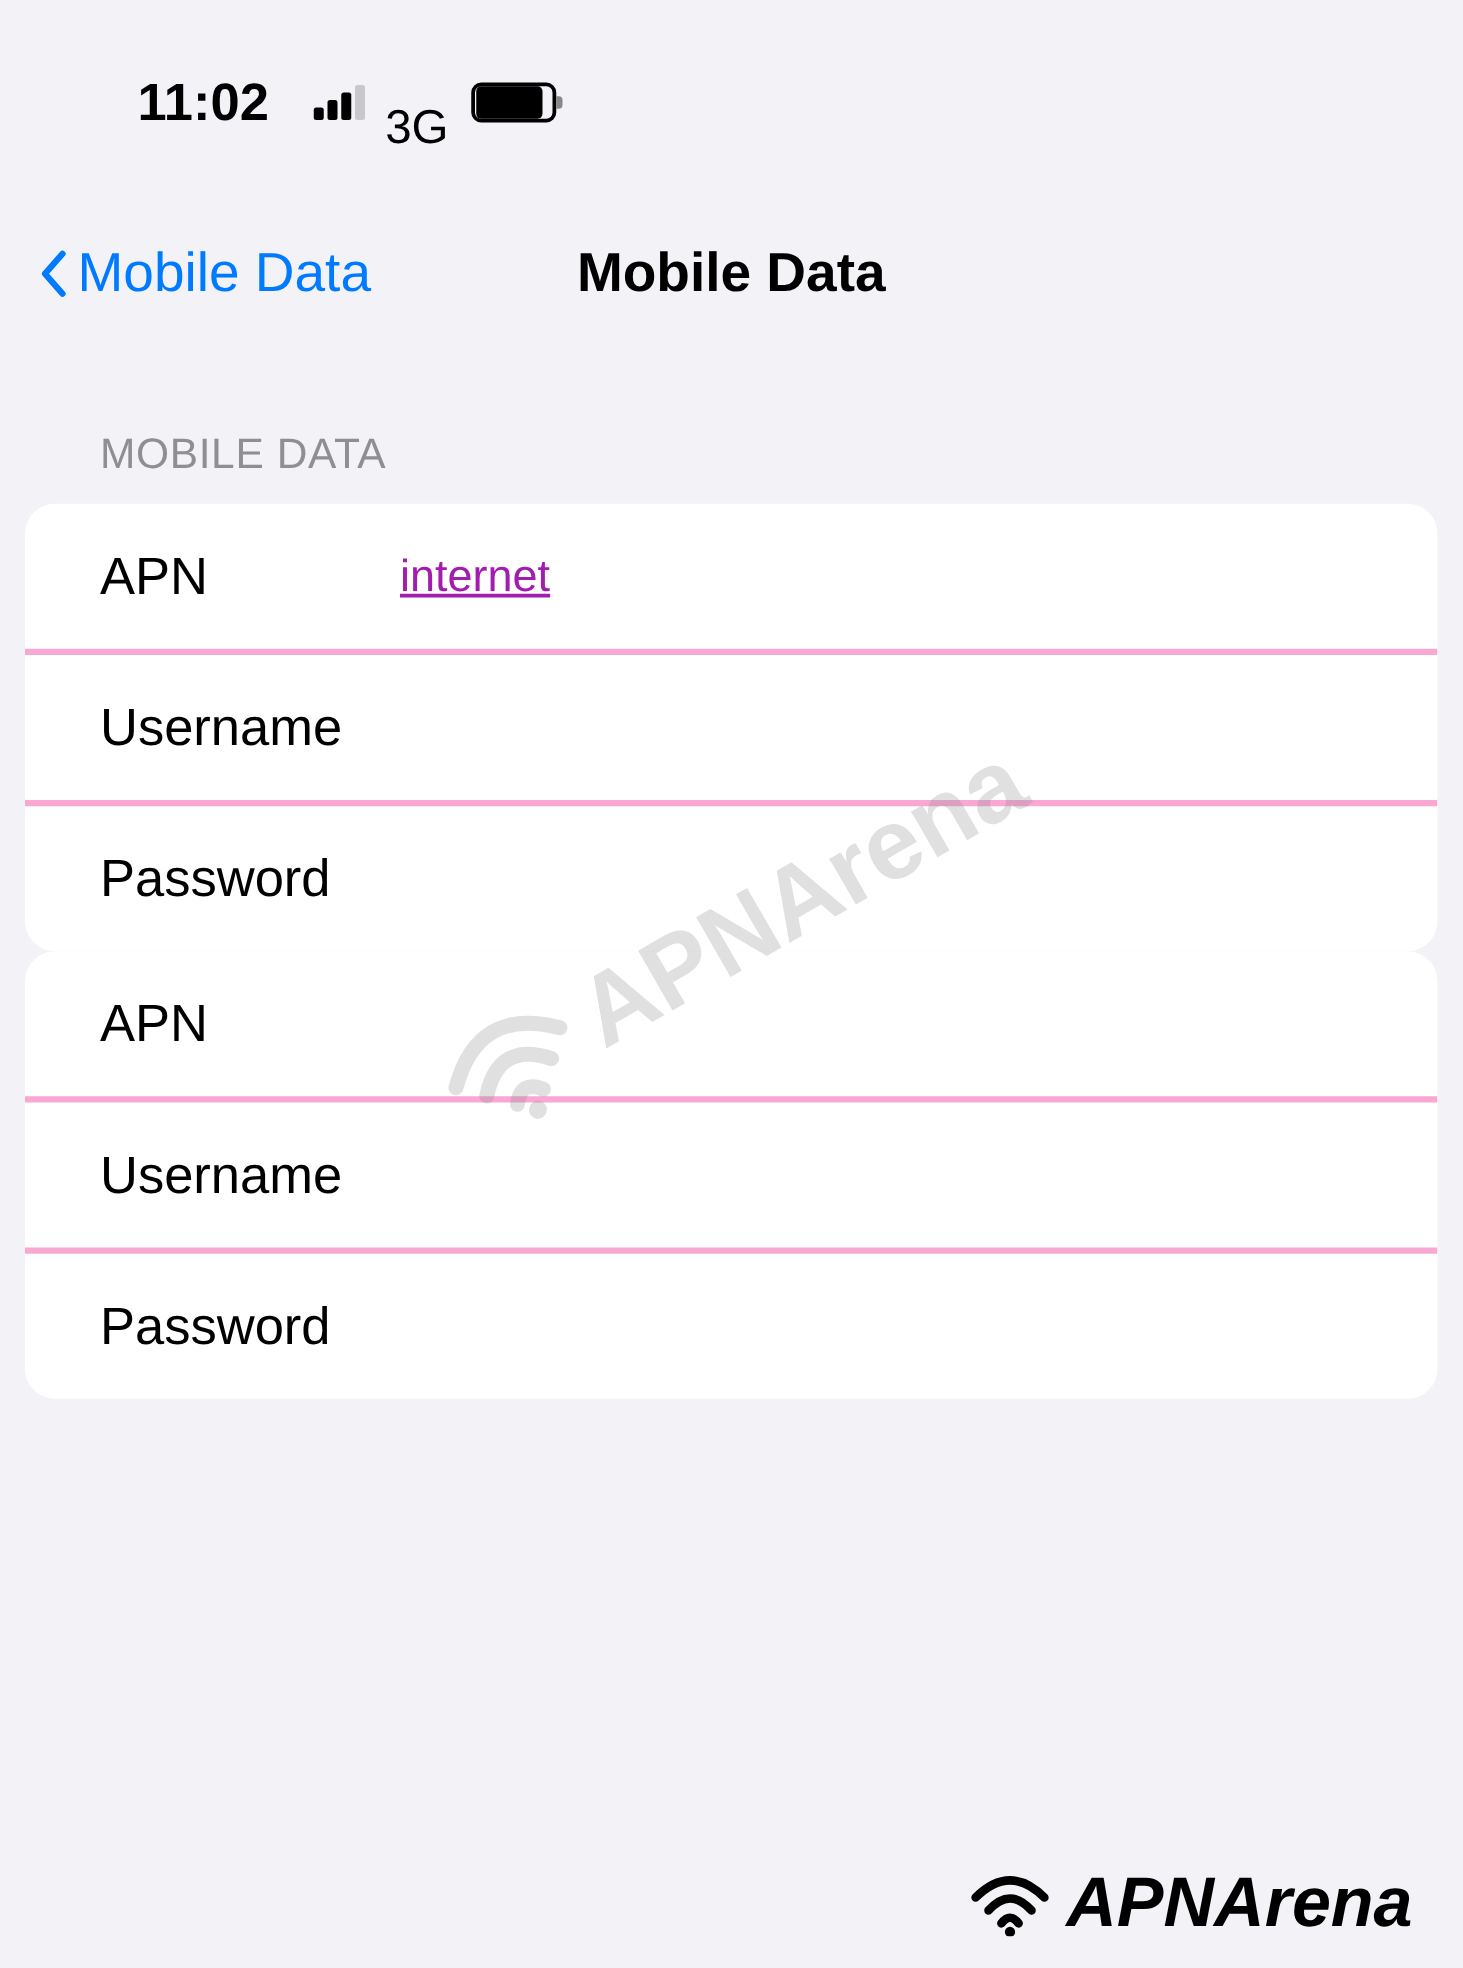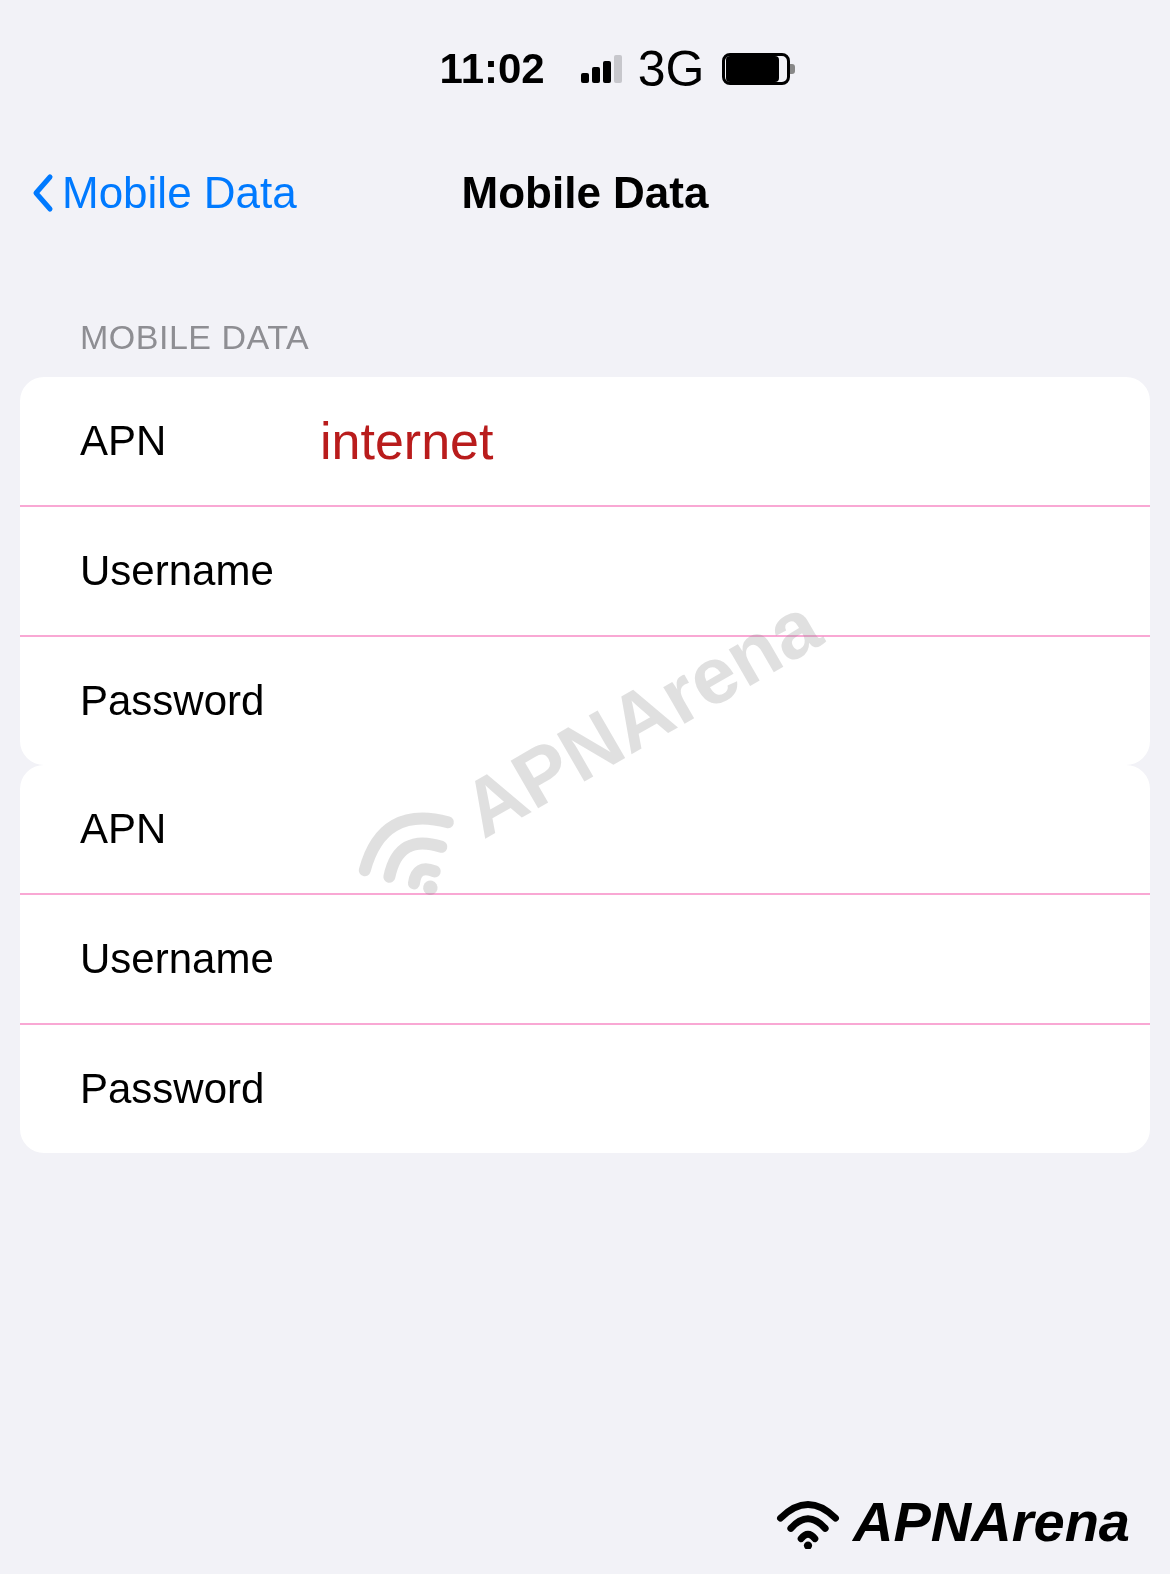--- a/index.html
+++ b/index.html
@@ -17,7 +17,7 @@
     }
     .status-bar {
       display: flex;
-      justify-content: center;
+      justify-content: flex-start;
       align-items: center;
       padding: 40px 50px 30px 110px;
       gap: 36px;

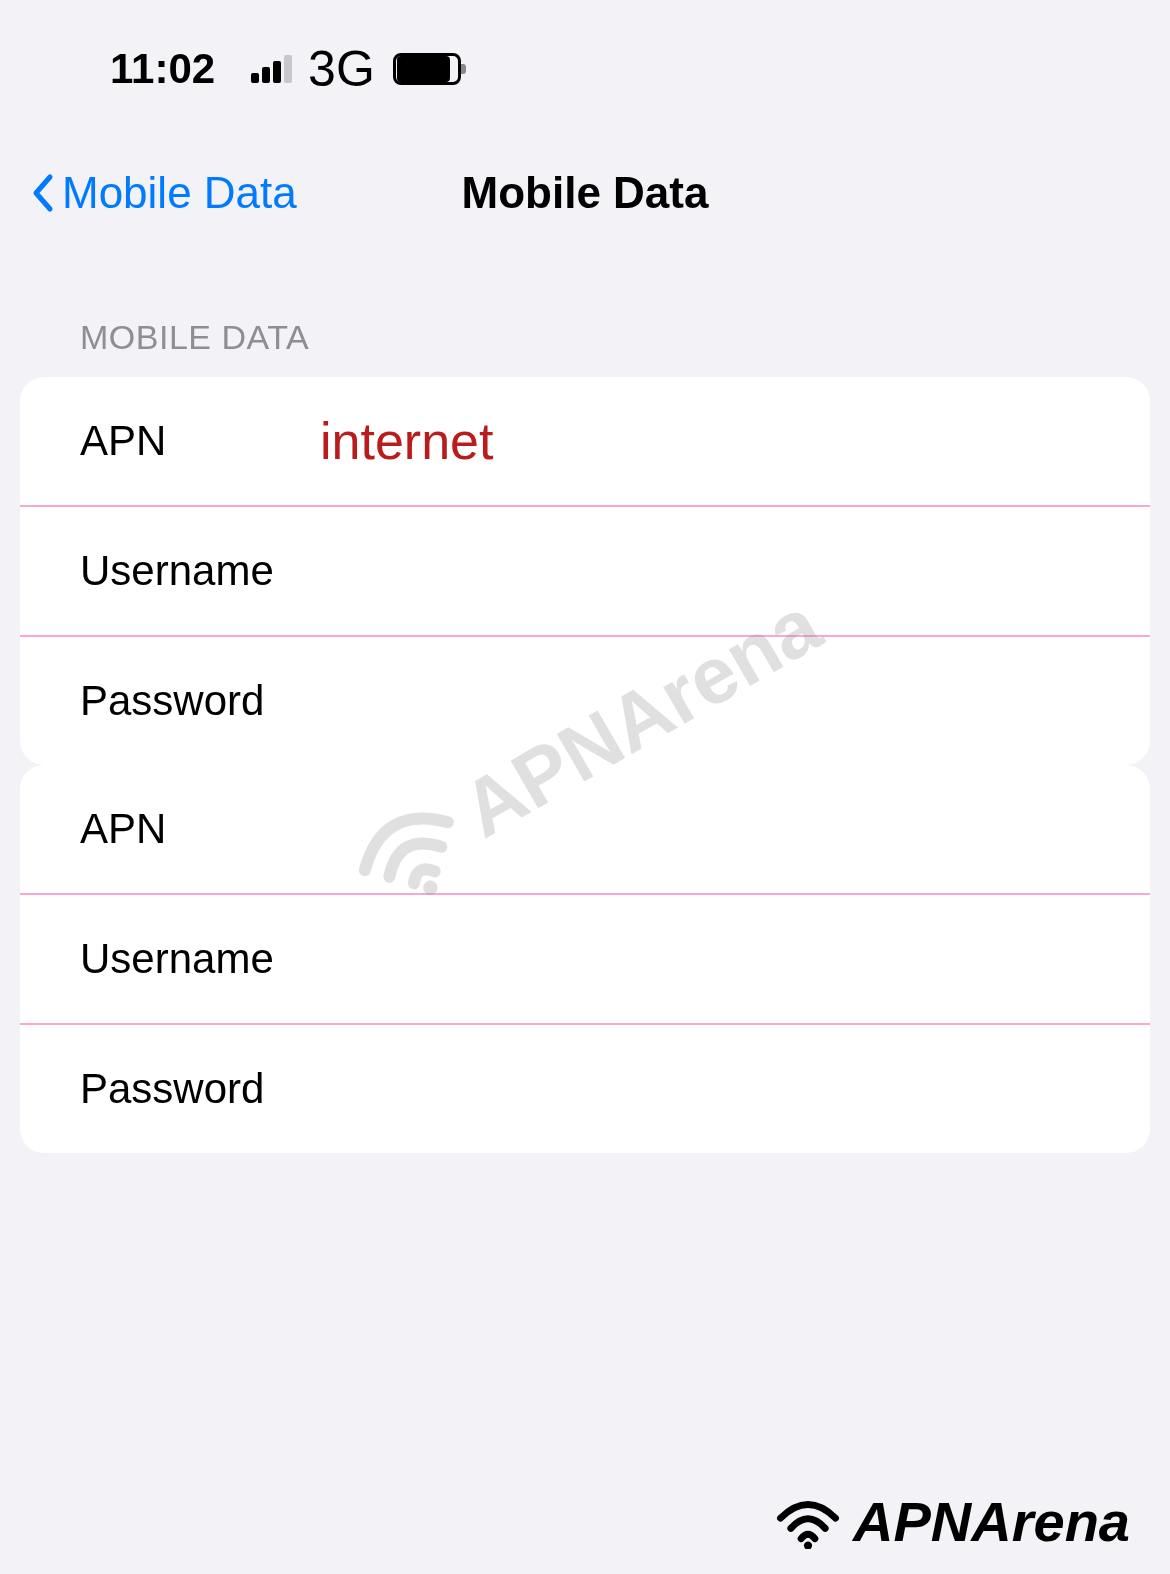--- a/index.html
+++ b/index.html
@@ -47,10 +47,11 @@
     .signal-bar.b3 { height: 22px; }
     .signal-bar.b4 { height: 28px; background-color: #c7c7cc; }
     .network-type {
-      font-size: 50px;
+      font-size: 38px;
       font-weight: 400;
       color: #000;
       margin-left: 4px;
+      margin-top: 41px;
     }
     .battery {
       width: 68px;

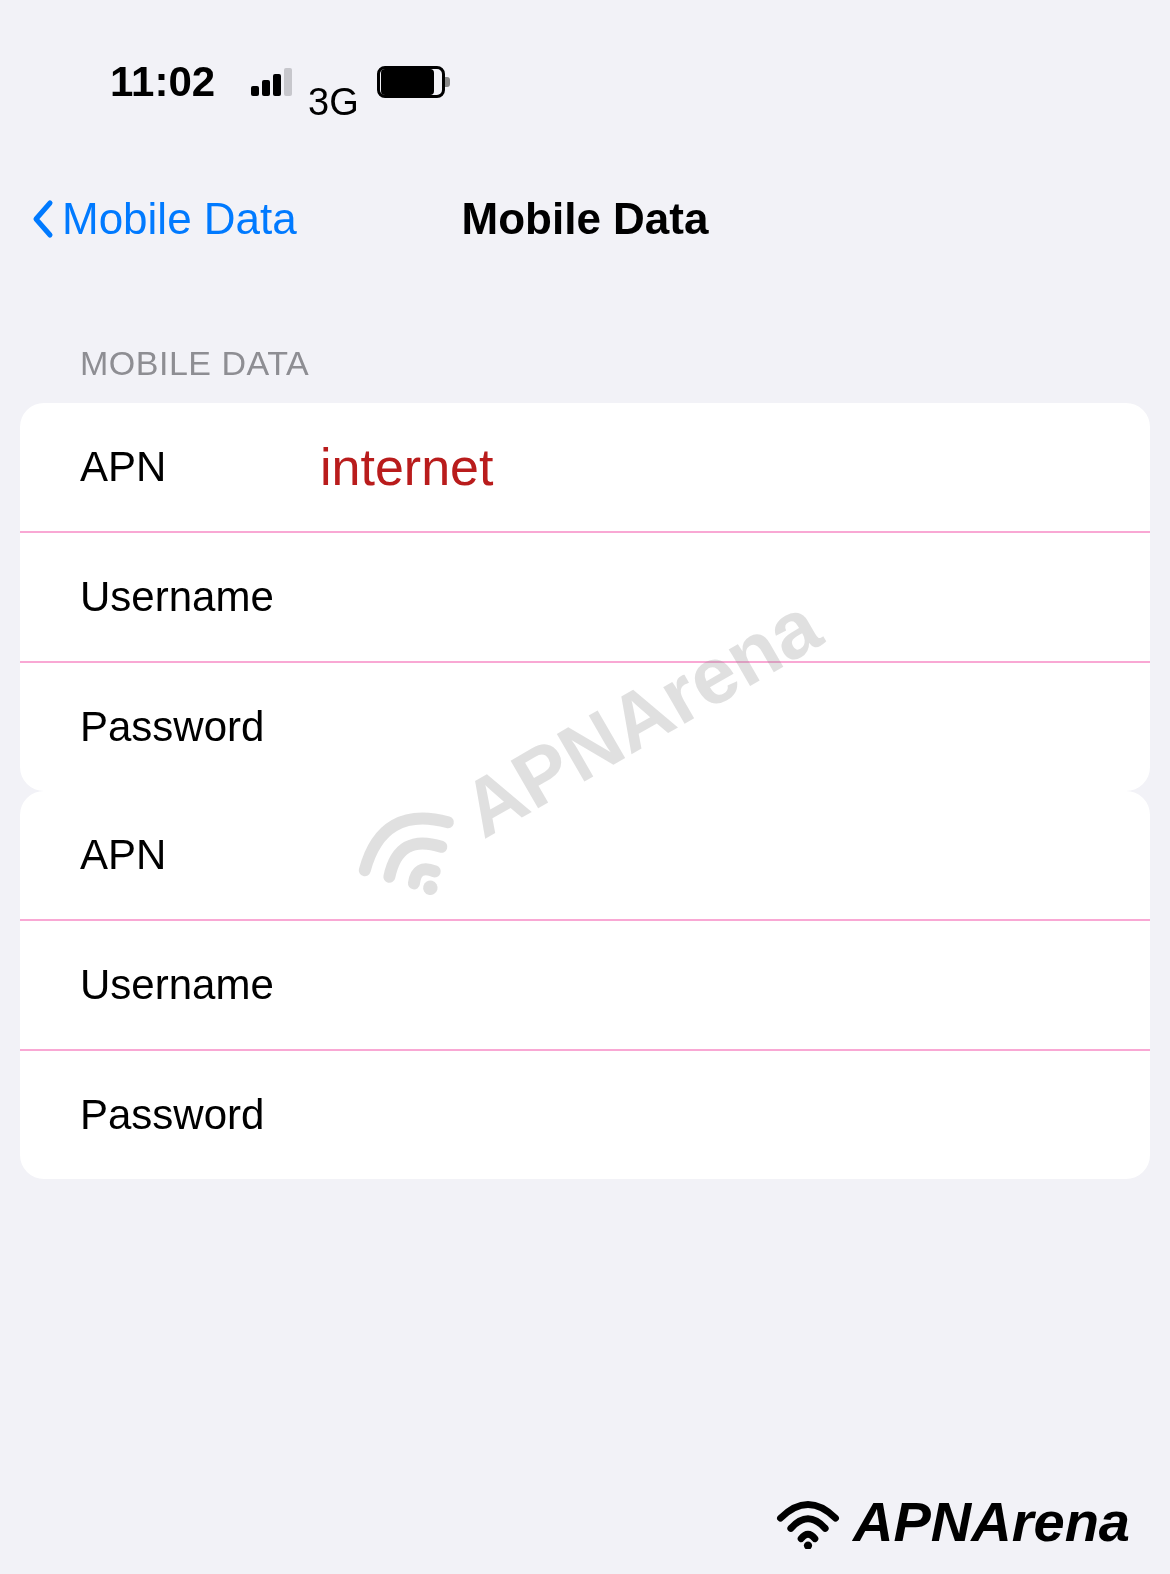--- a/index.html
+++ b/index.html
@@ -124,7 +124,7 @@
       display: flex;
       align-items: center;
       padding: 34px 60px;
-      border-bottom: 2px solid #f9a8d4;
+      border-bottom: 5px solid #f9a8d4;
     }
     .row:last-child {
       border-bottom: none;

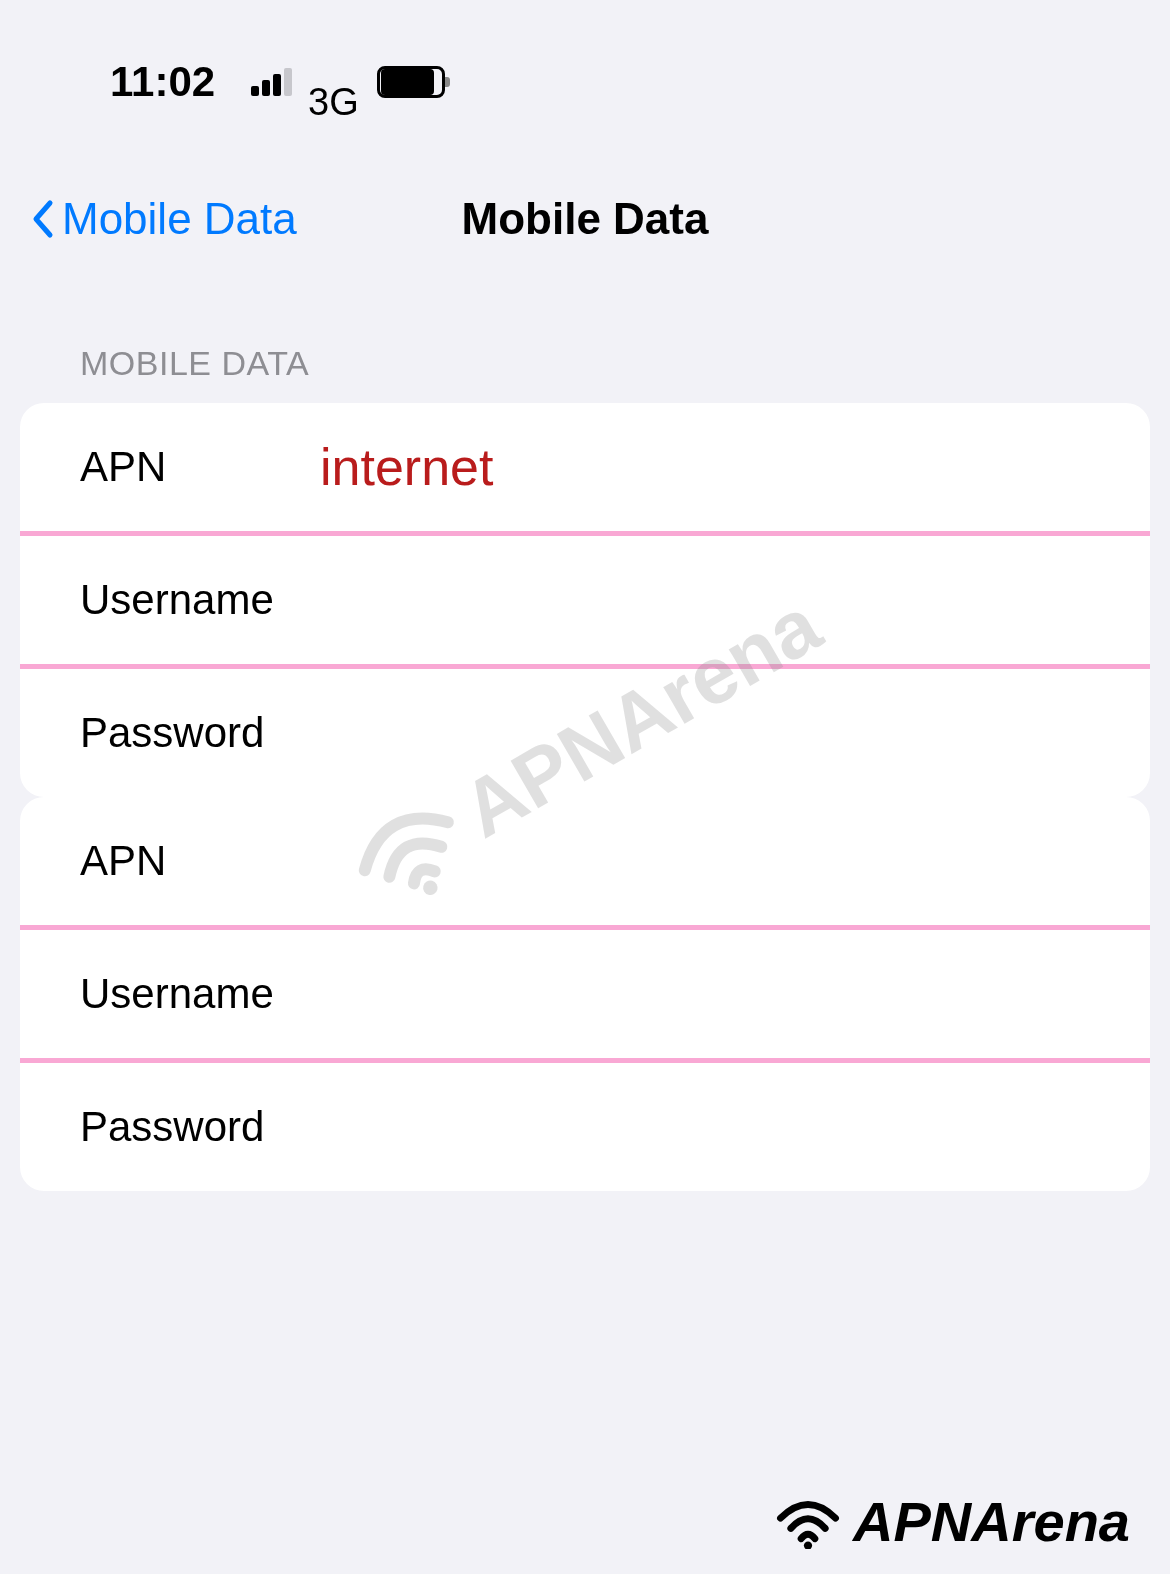--- a/index.html
+++ b/index.html
@@ -137,14 +137,15 @@
       flex-shrink: 0;
     }
     .row-input {
-      font-size: 52px;
-      font-weight: 400;
-      color: #b91c1c;
+      font-size: 36px;
+      font-weight: 400;
+      color: #a21caf;
       border: none;
       outline: none;
       flex: 1;
       background: transparent;
       font-family: inherit;
+      text-decoration: underline;
     }
     .watermark-center {
       position: absolute;

